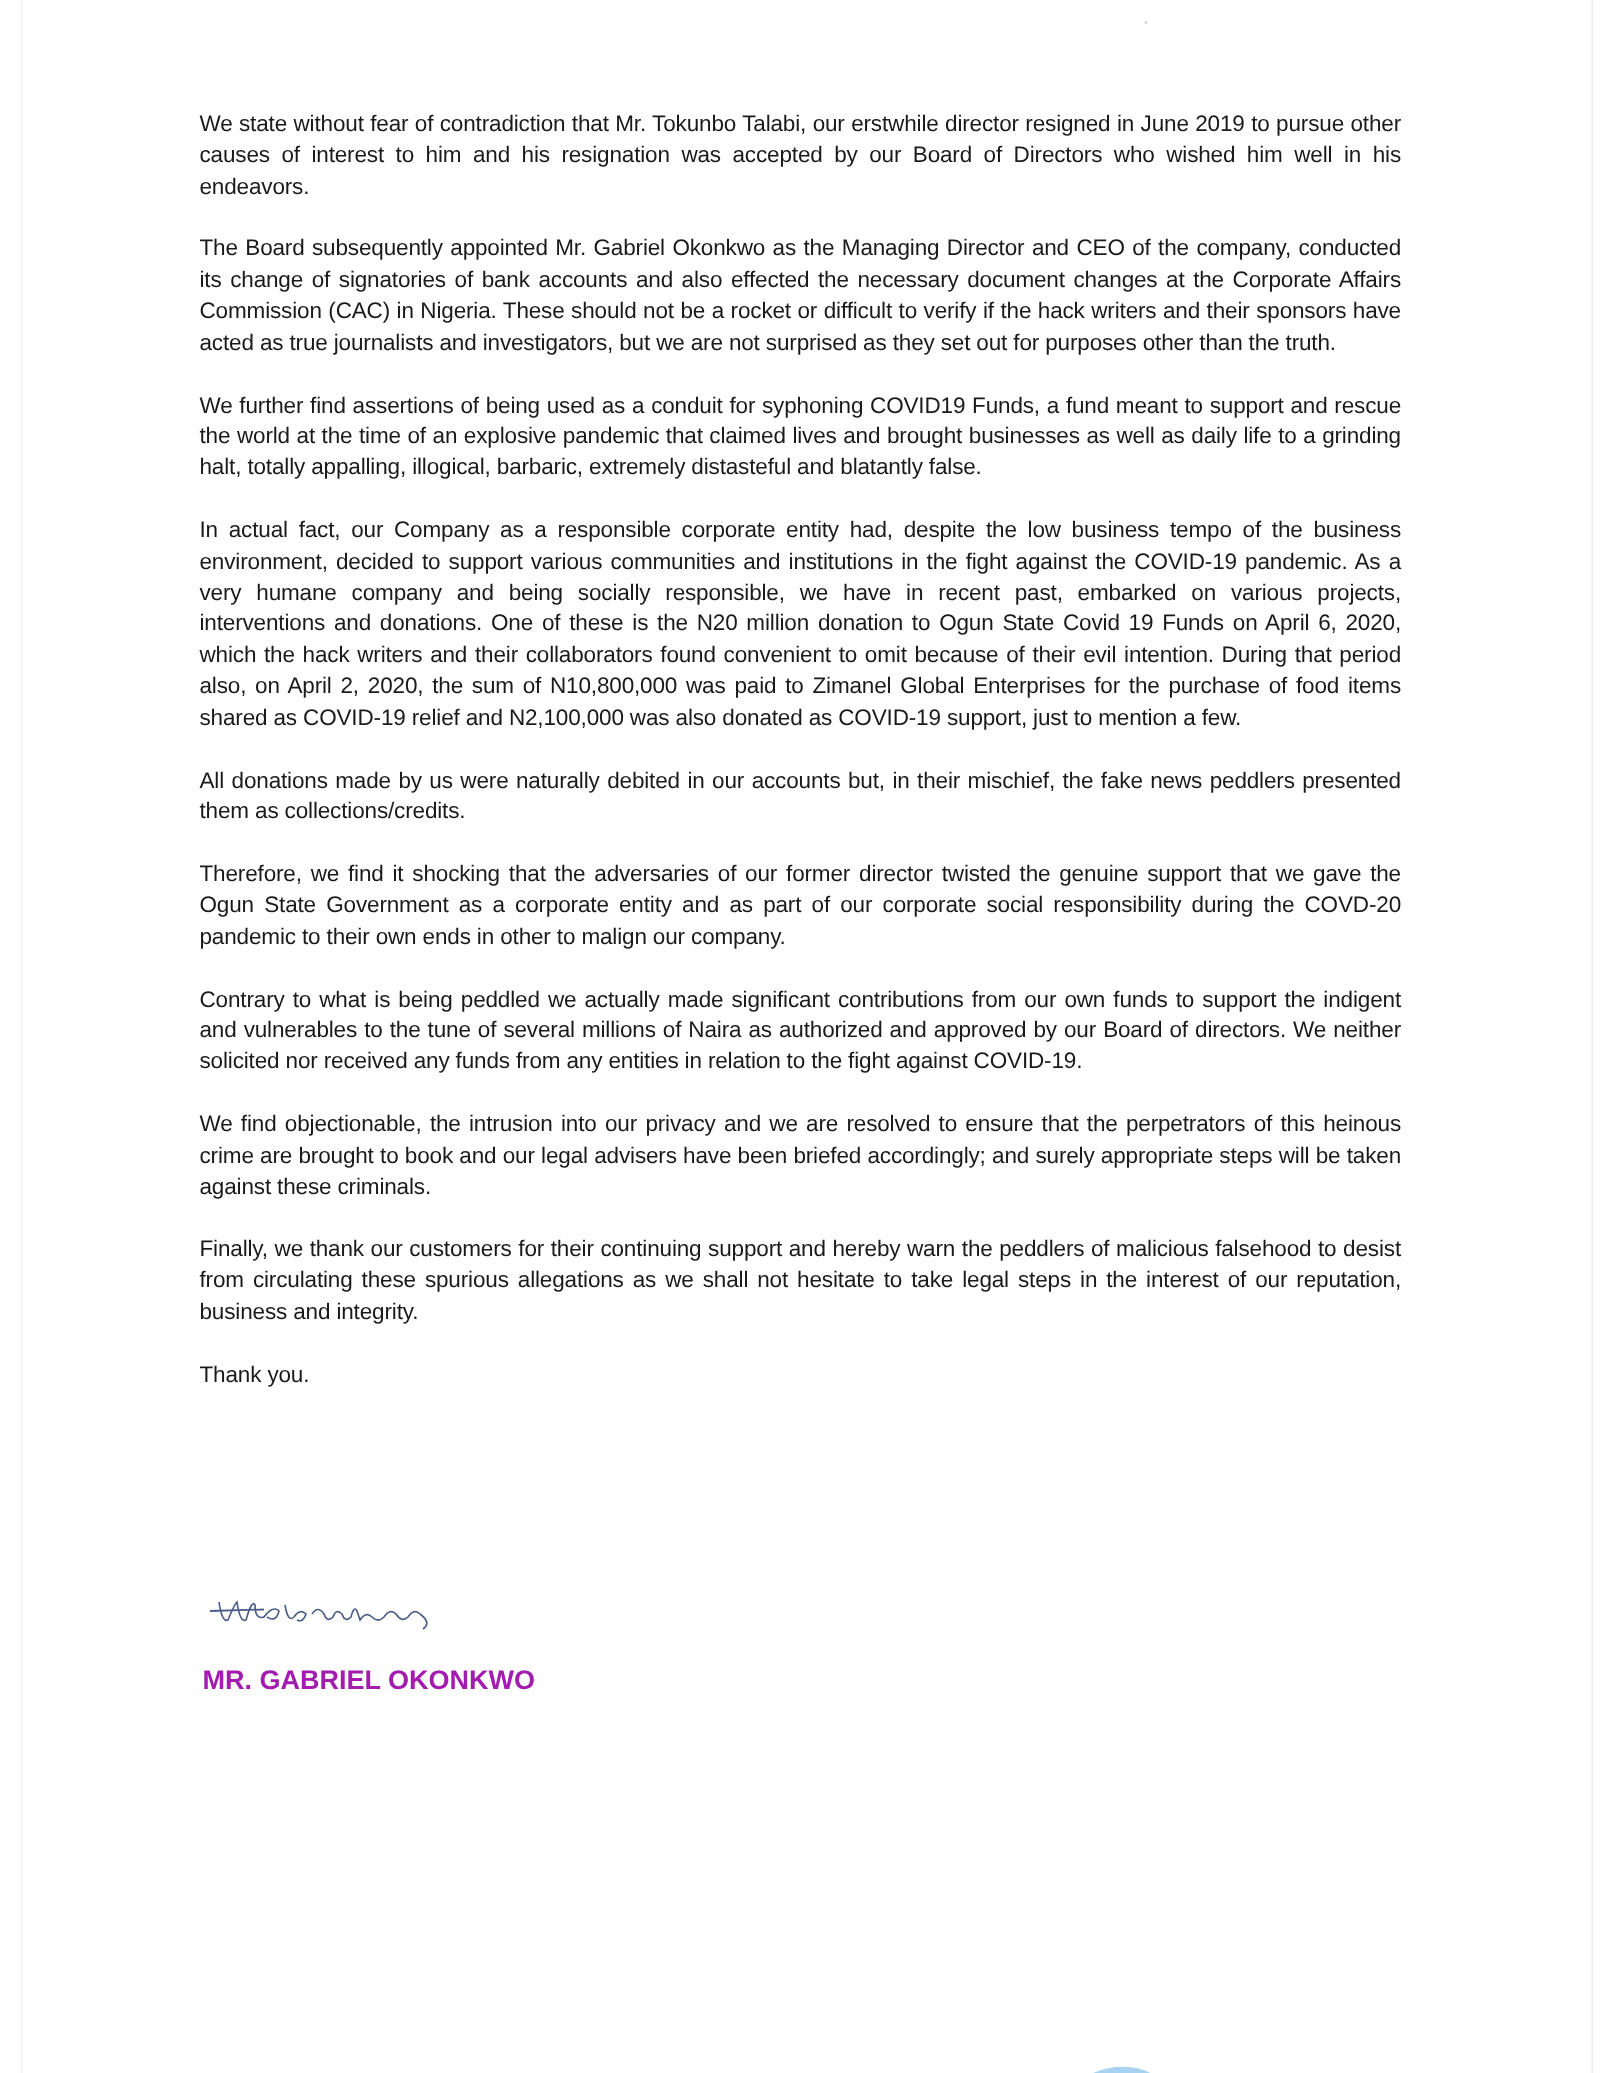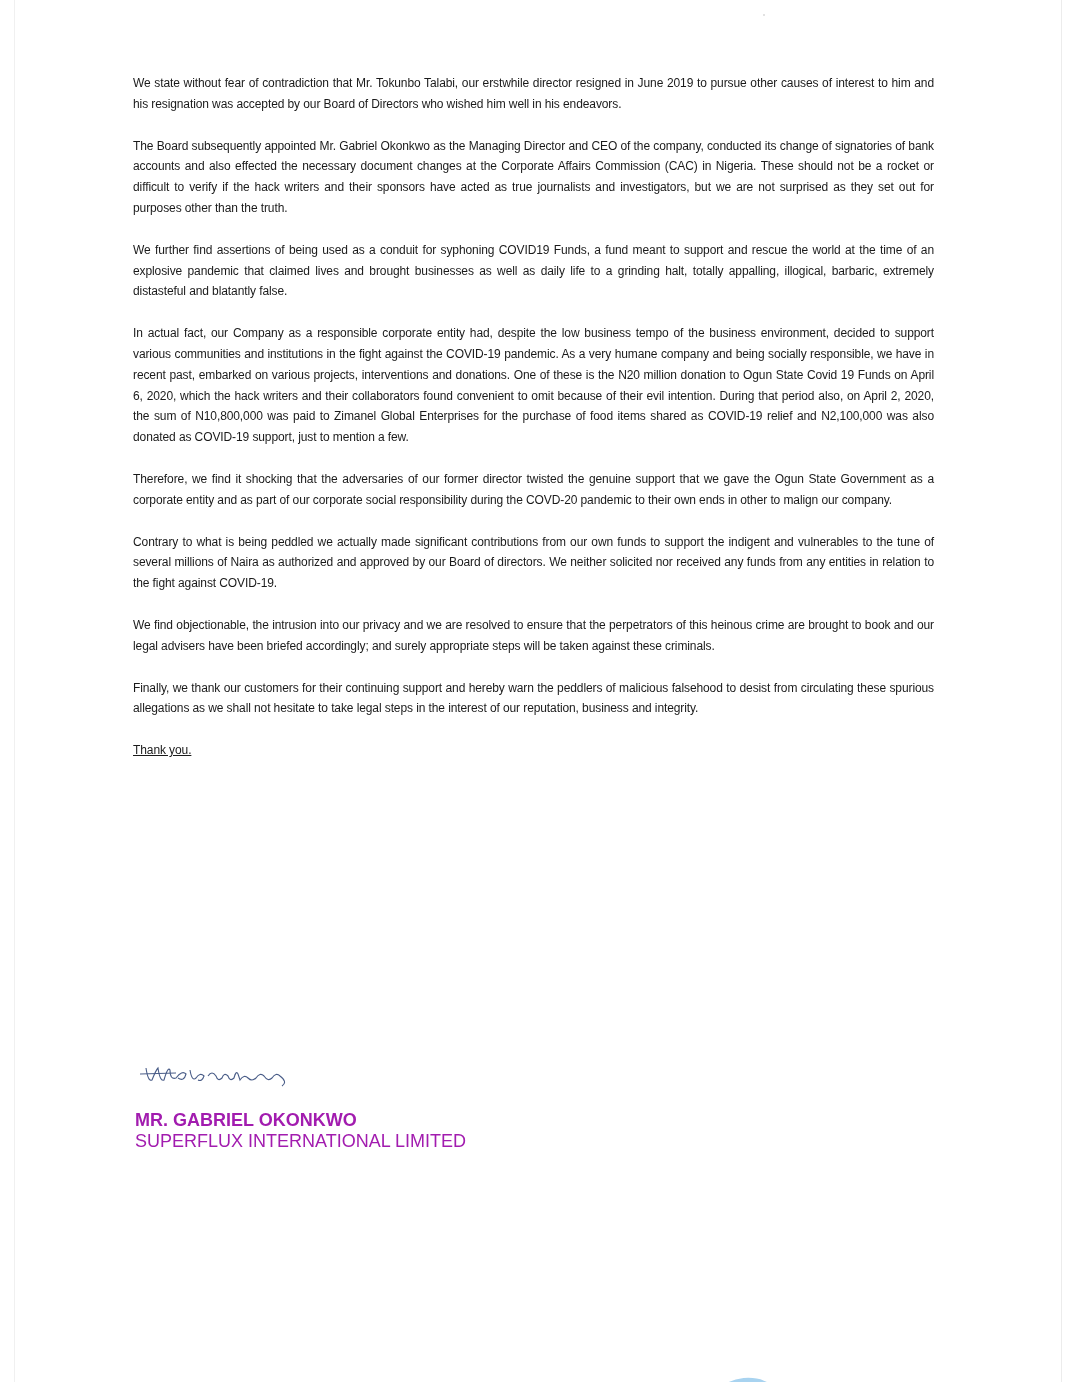--- a/index.html
+++ b/index.html
@@ -12,7 +12,7 @@
     .body-text {
       position: absolute; left: 133px; top: 73px; width: 801px;
       font-family: "Liberation Sans", sans-serif;
-      font-size: 12px; line-height: 20.8px; color: #1a1a1a;
+      font-size: 15px; line-height: 20.8px; color: #1a1a1a;
       letter-spacing: -0.1px;
     }
     .para {

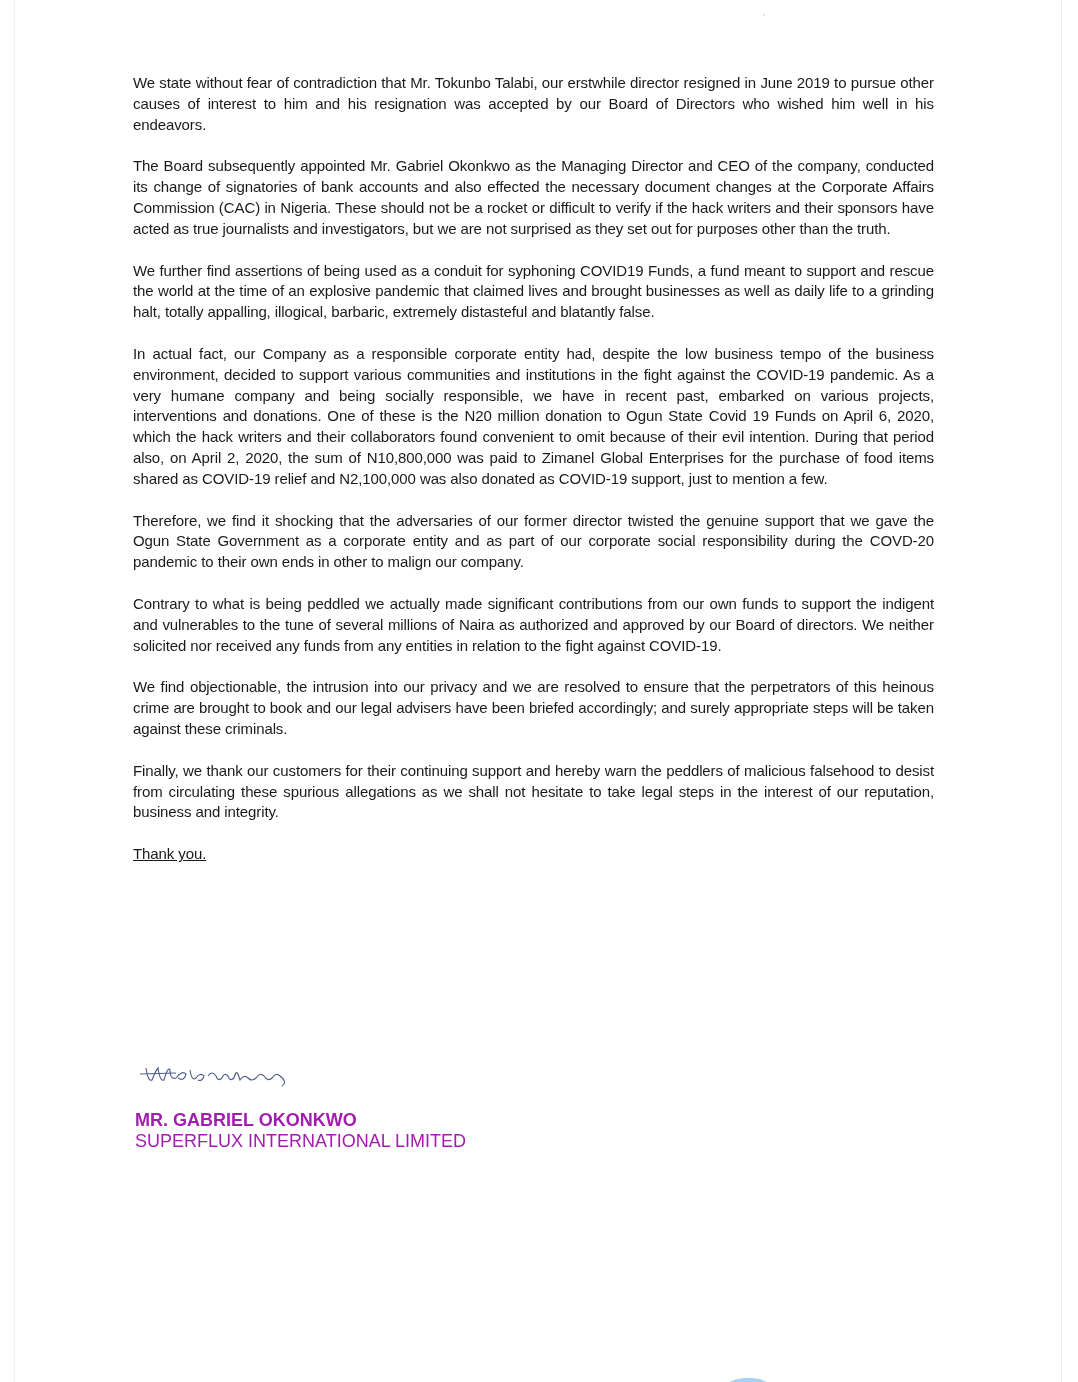--- a/index.html
+++ b/index.html
@@ -50,6 +50,7 @@
   <p class="para">The Board subsequently appointed Mr. Gabriel Okonkwo as the Managing Director and CEO of the company, conducted its change of signatories of bank accounts and also effected the necessary document changes at the Corporate Affairs Commission (CAC) in Nigeria. These should not be a rocket or difficult to verify if the hack writers and their sponsors have acted as true journalists and investigators, but we are not surprised as they set out for purposes other than the truth.</p>
   <p class="para">We further find assertions of being used as a conduit for syphoning COVID19 Funds, a fund meant to support and rescue the world at the time of an explosive pandemic that claimed lives and brought businesses as well as daily life to a grinding halt, totally appalling, illogical, barbaric, extremely distasteful and blatantly false.</p>
   <p class="para">In actual fact, our Company as a responsible corporate entity had, despite the low business tempo of the business environment, decided to support various communities and institutions in the fight against the COVID-19 pandemic. As a very humane company and being socially responsible, we have in recent past, embarked on various projects, interventions and donations. One of these is the N20 million donation to Ogun State Covid 19 Funds on April 6, 2020, which the hack writers and their collaborators found convenient to omit because of their evil intention. During that period also, on April 2, 2020, the sum of N10,800,000 was paid to Zimanel Global Enterprises for the purchase of food items shared as COVID-19 relief and N2,100,000 was also donated as COVID-19 support, just to mention a few.</p>
+  <p class="para">All donations made by us were naturally debited in our accounts but, in their mischief, the fake news peddlers presented them as collections/credits.</p>
   <p class="para">Therefore, we find it shocking that the adversaries of our former director twisted the genuine support that we gave the Ogun State Government as a corporate entity and as part of our corporate social responsibility during the COVD-20 pandemic to their own ends in other to malign our company.</p>
   <p class="para">Contrary to what is being peddled we actually made significant contributions from our own funds to support the indigent and vulnerables to the tune of several millions of Naira as authorized and approved by our Board of directors. We neither solicited nor received any funds from any entities in relation to the fight against COVID-19.</p>
   <p class="para">We find objectionable, the intrusion into our privacy and we are resolved to ensure that the perpetrators of this heinous crime are brought to book and our legal advisers have been briefed accordingly; and surely appropriate steps will be taken against these criminals.</p>

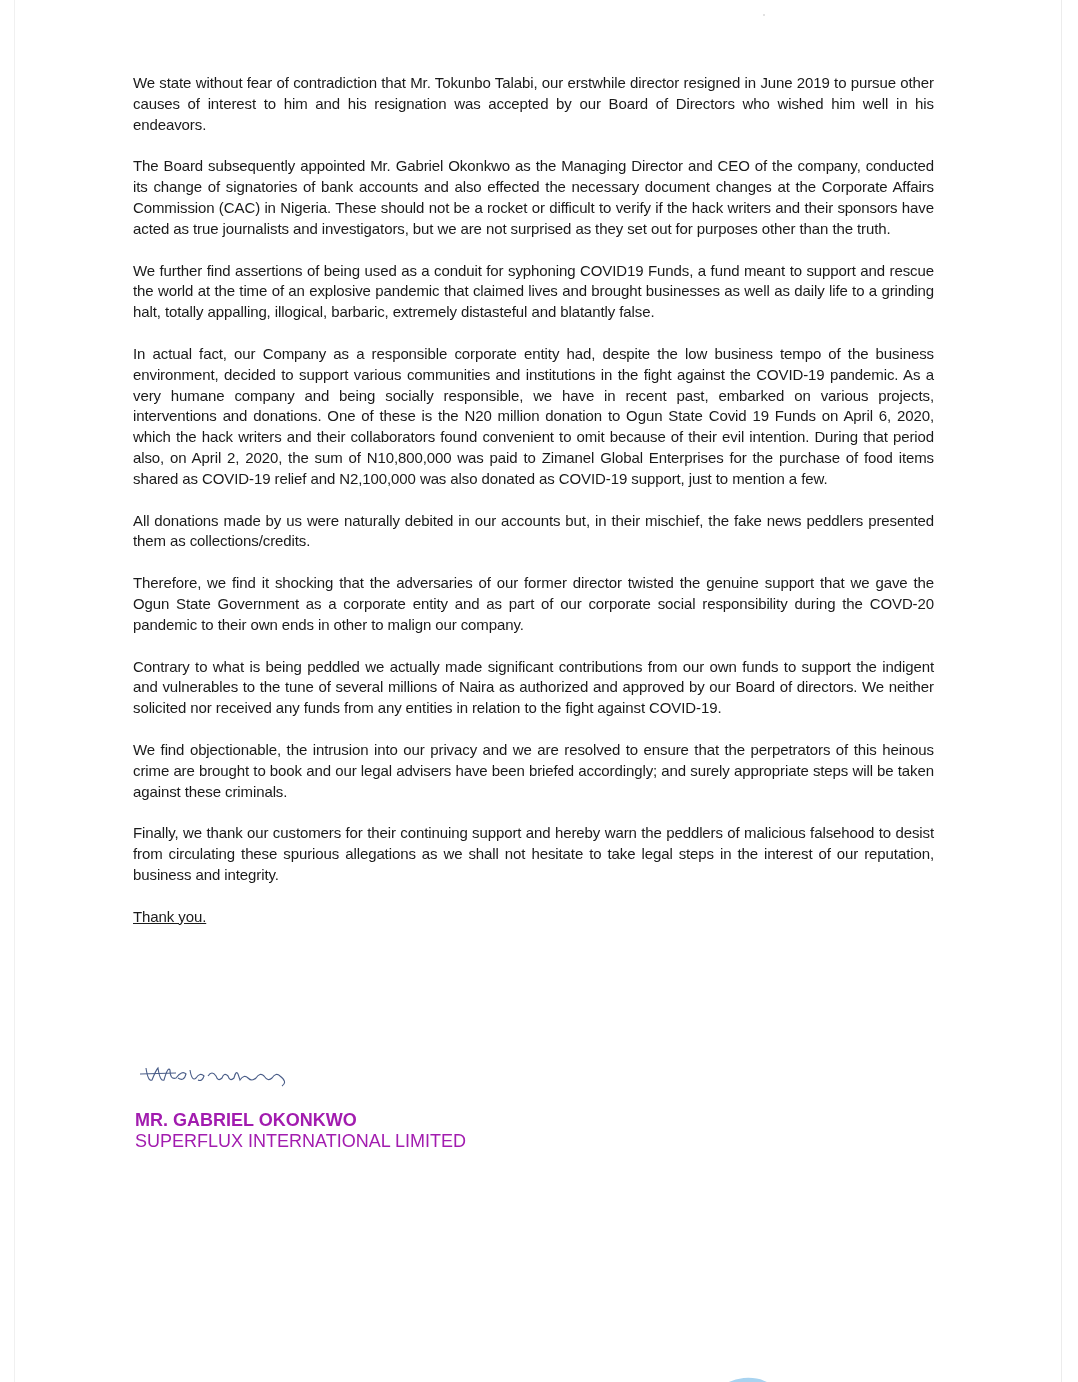--- a/index.html
+++ b/index.html
@@ -18,7 +18,7 @@
     .para {
       margin: 0 0 21px 0; text-align: justify; text-align-last: left;
     }
-    .para.thanks { margin-top: 0; text-decoration: underline; }
+    .para.thanks { margin-top: 0; }
     .signature {
       position: absolute; left: 138px; top: 1062px; width: 160px; height: 30px;
     }

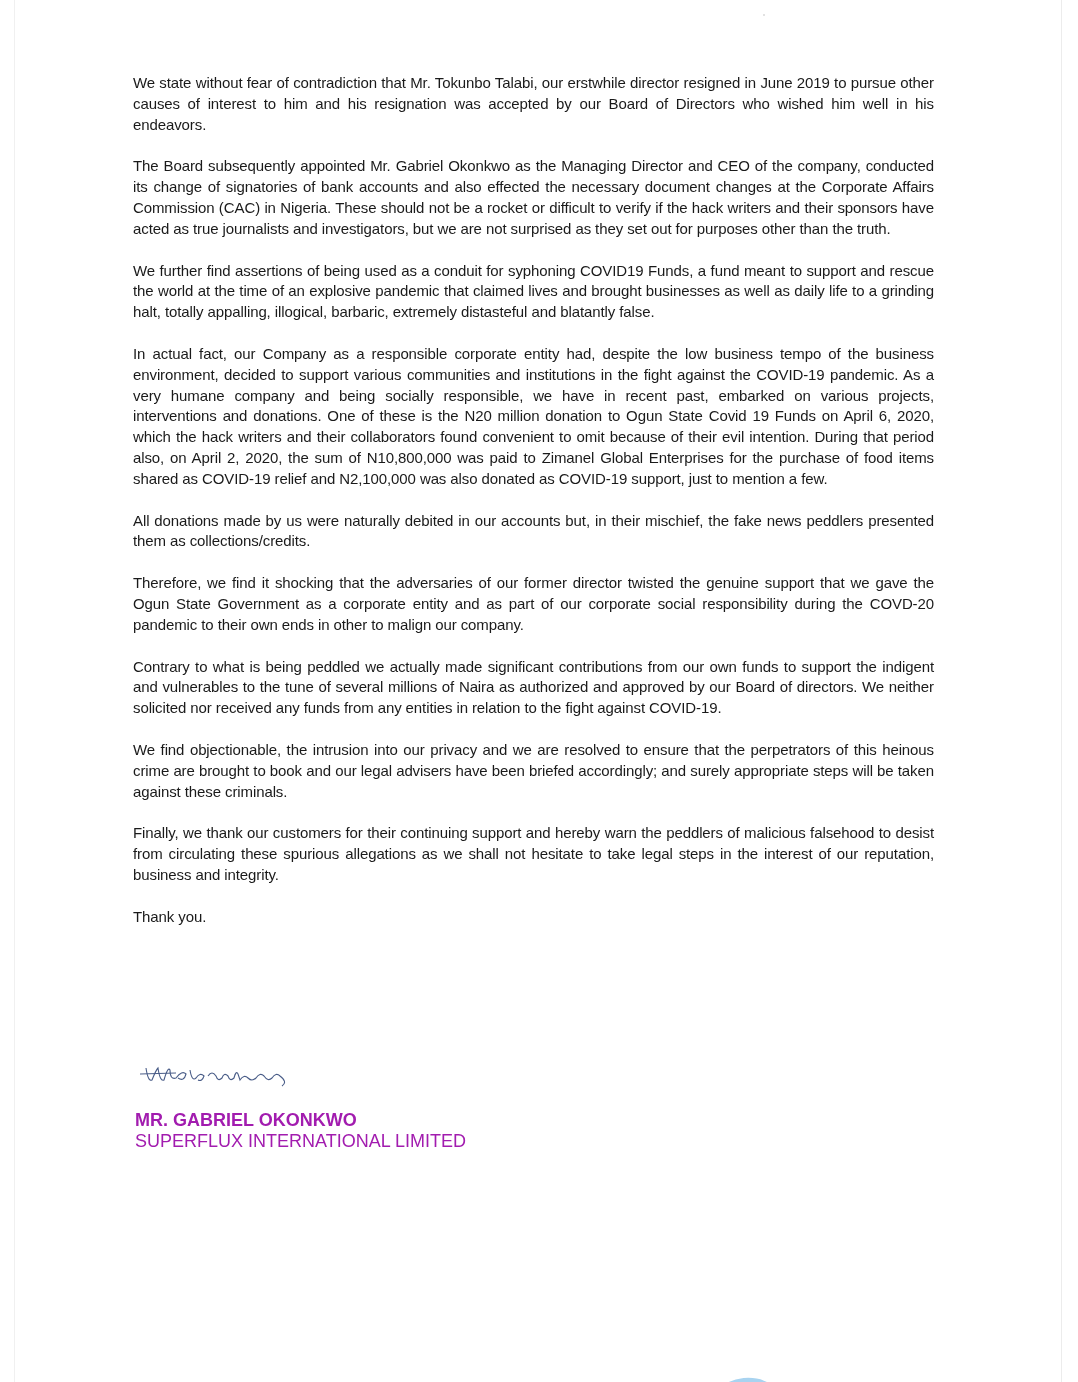--- a/index.html
+++ b/index.html
@@ -67,7 +67,6 @@
 
 <div class="signatory">
   <div class="name">MR. GABRIEL OKONKWO</div>
-  <div>SUPERFLUX INTERNATIONAL LIMITED</div>
 </div>
 
 <div class="logo">

